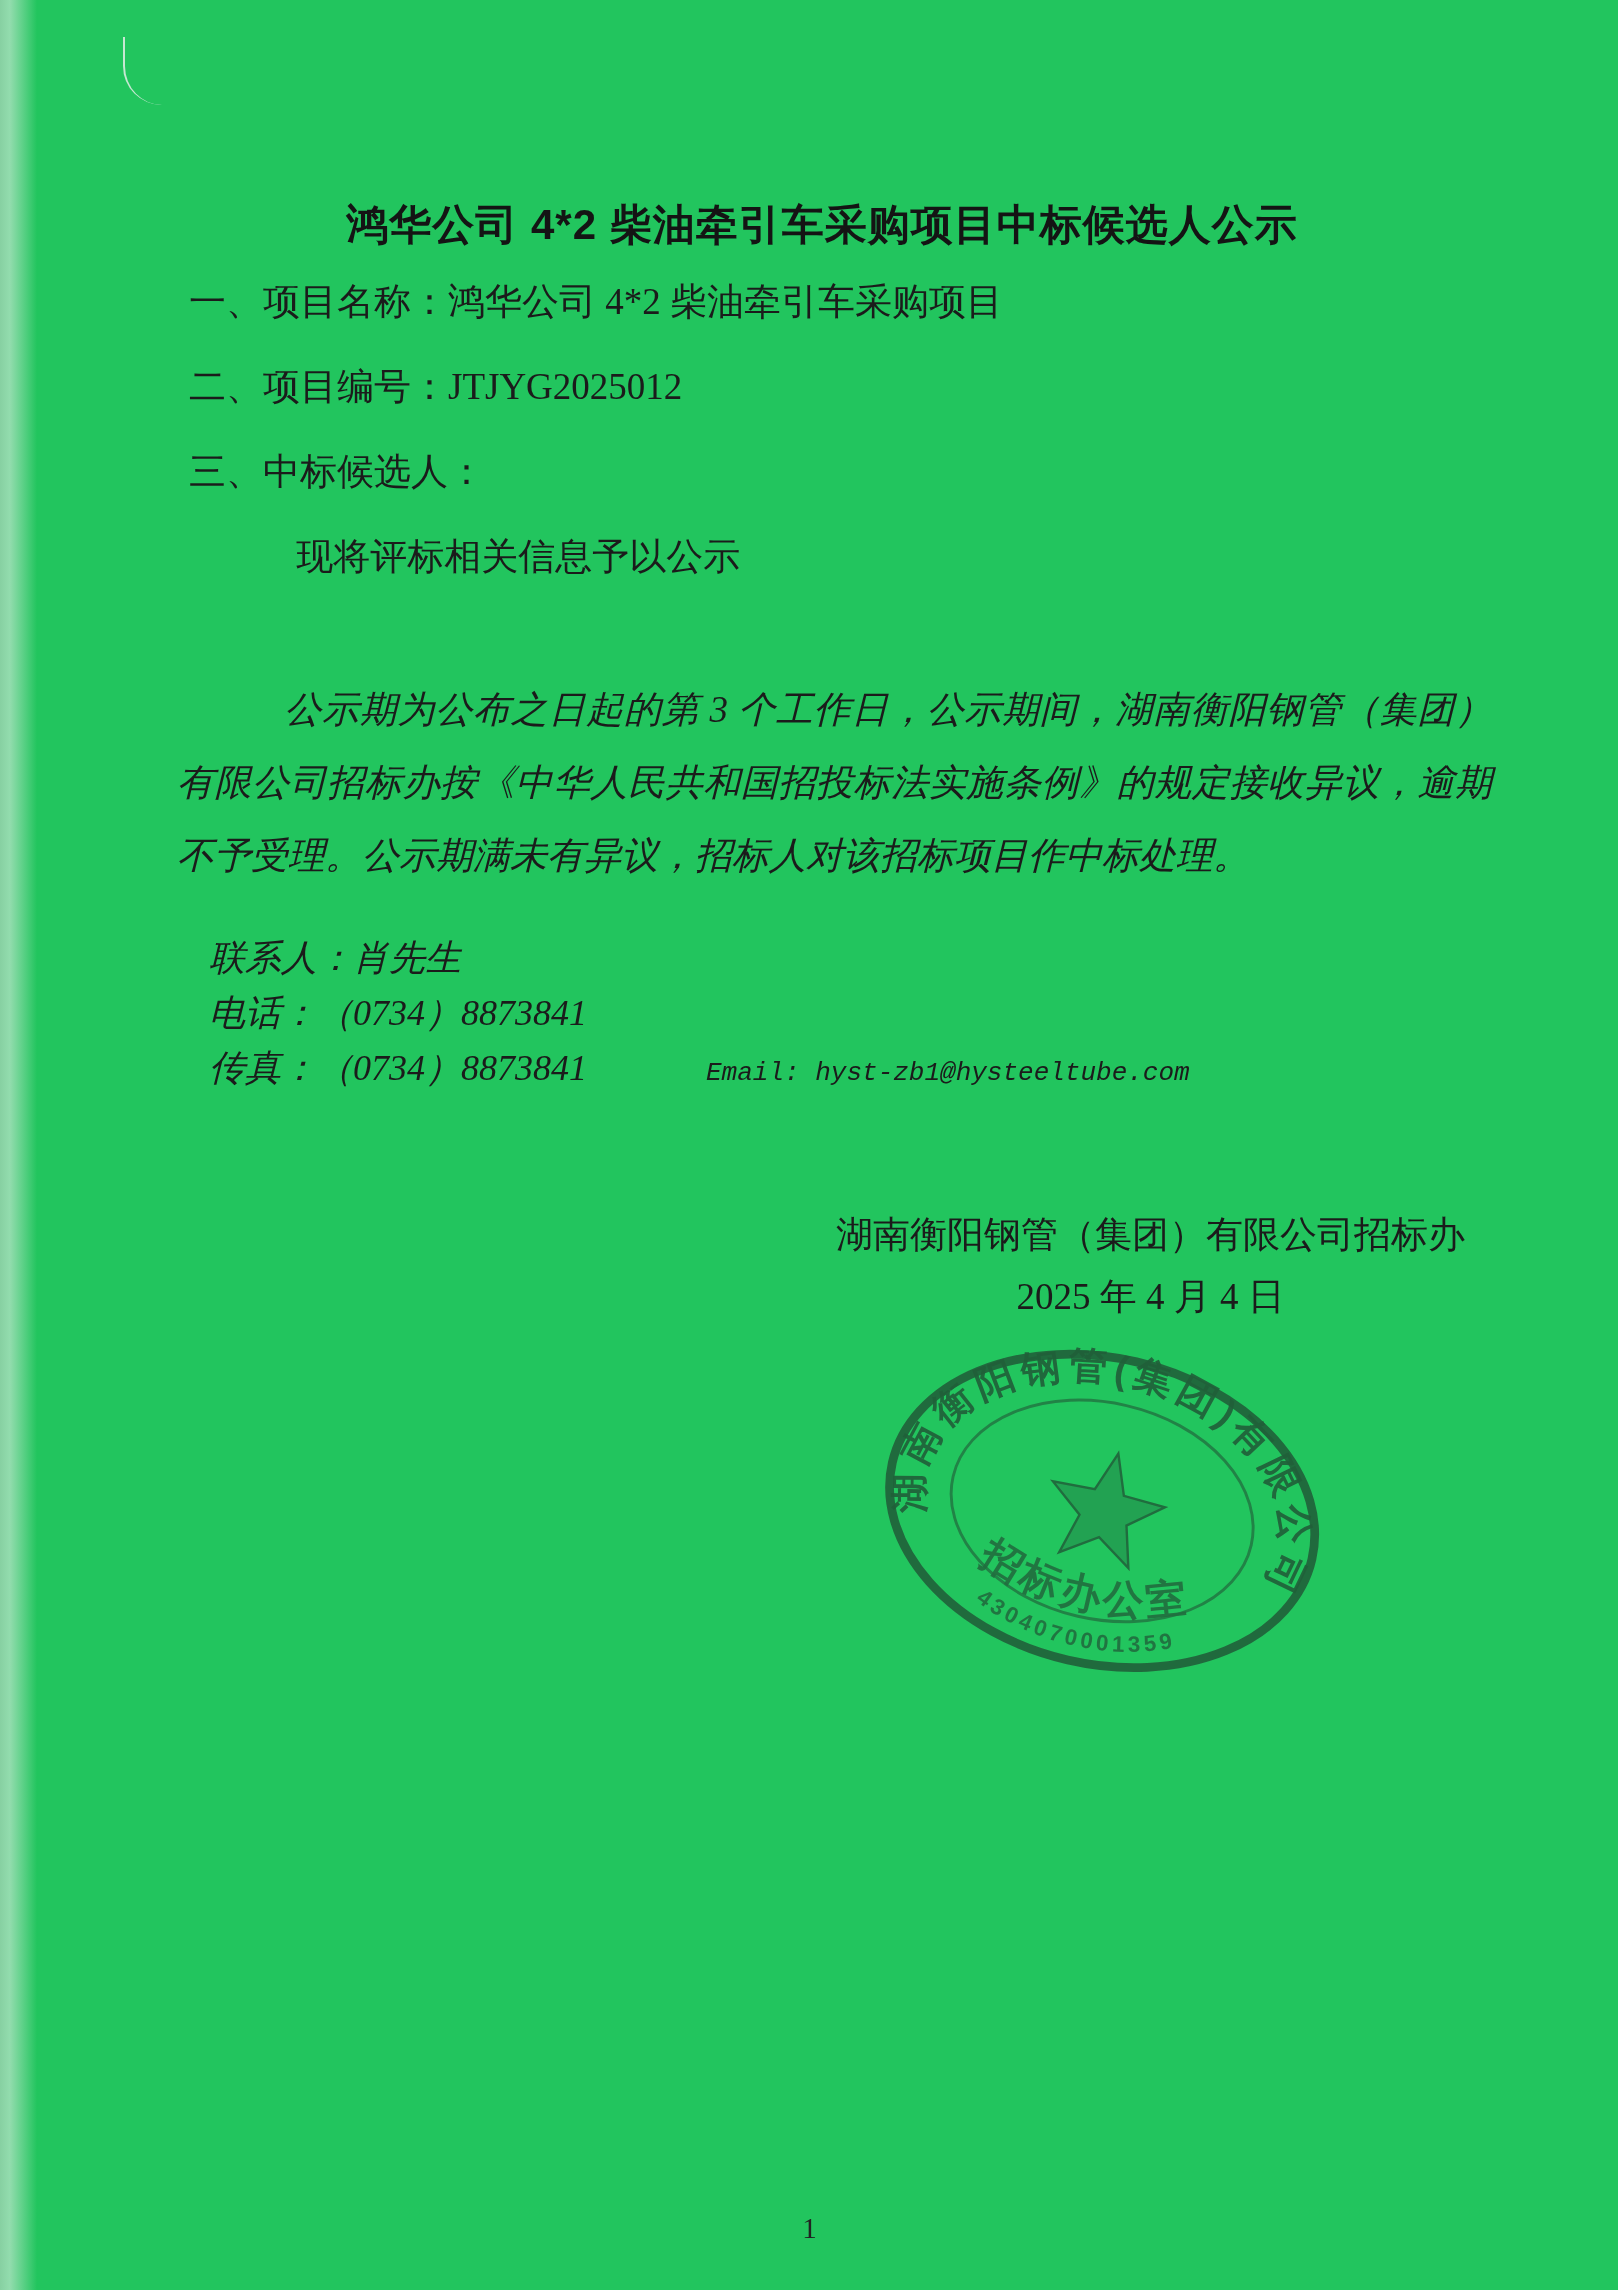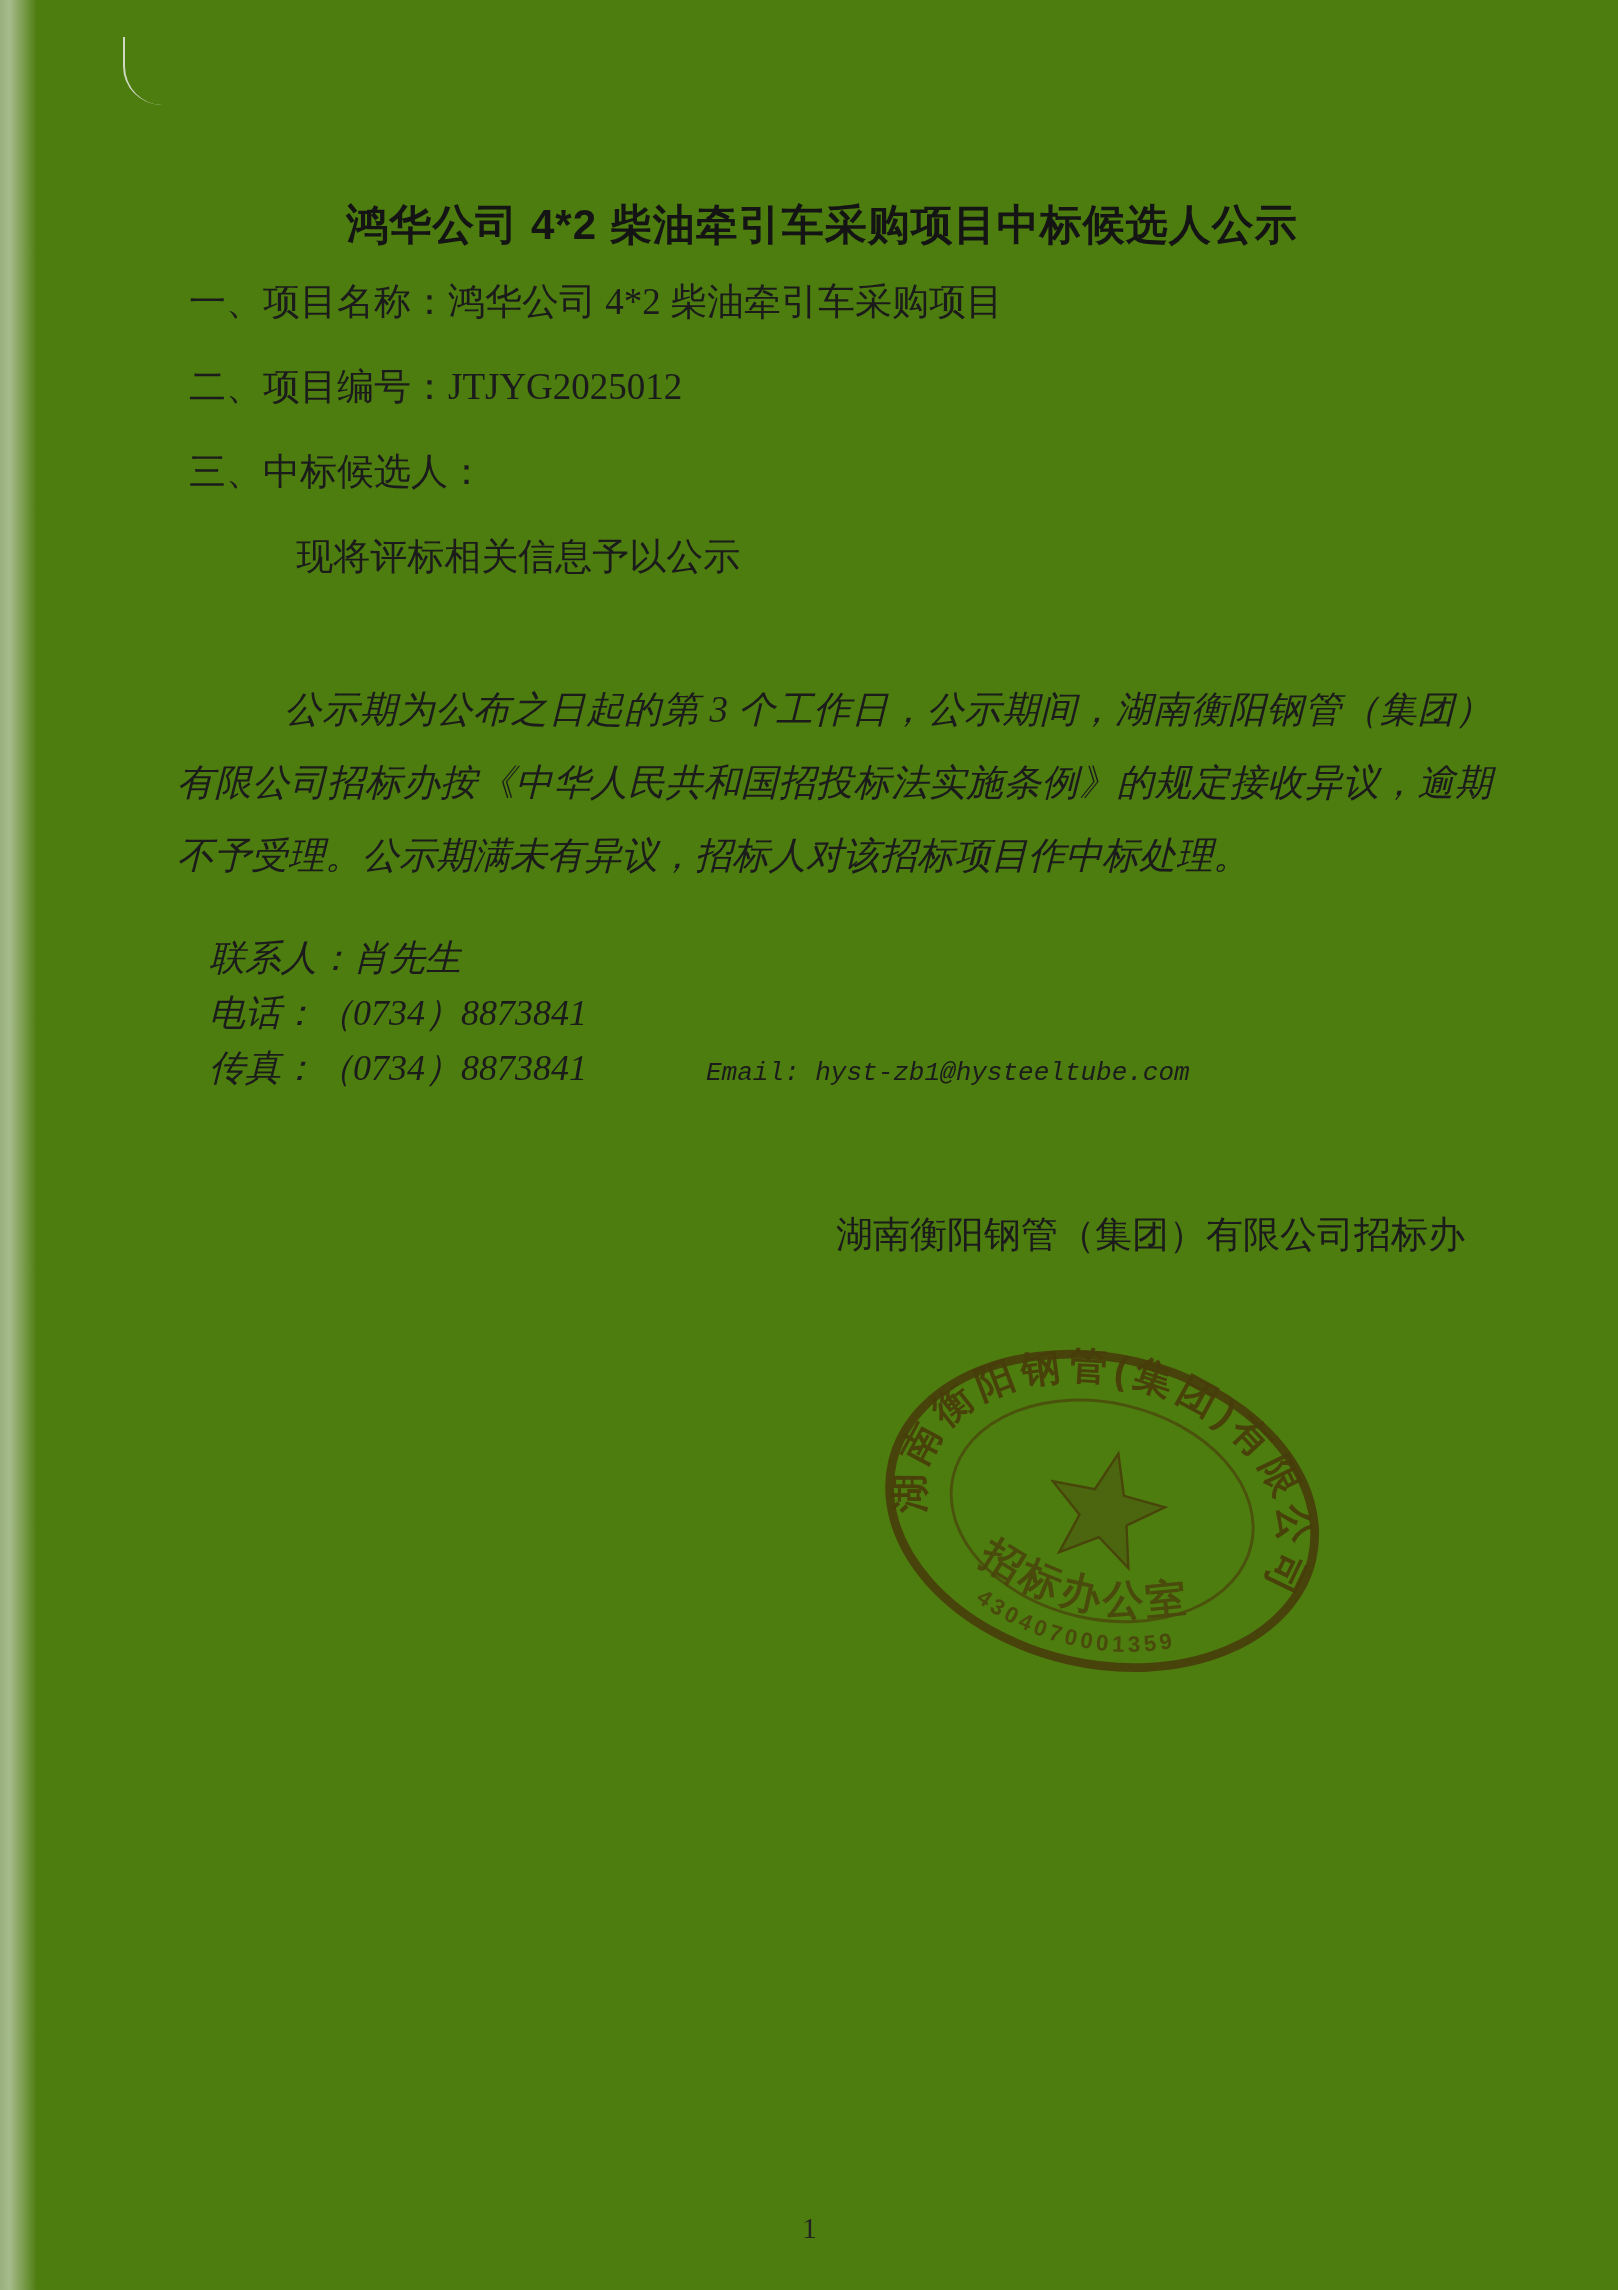--- a/index.html
+++ b/index.html
@@ -7,7 +7,7 @@
     position:relative;
     width:1619px;
     height:2291px;
-    background:#4d7c0f;
+    background:#22c55e;
     color:#1b1b1b;
     font-family:"Liberation Serif","DejaVu Serif",serif;
     overflow:hidden;

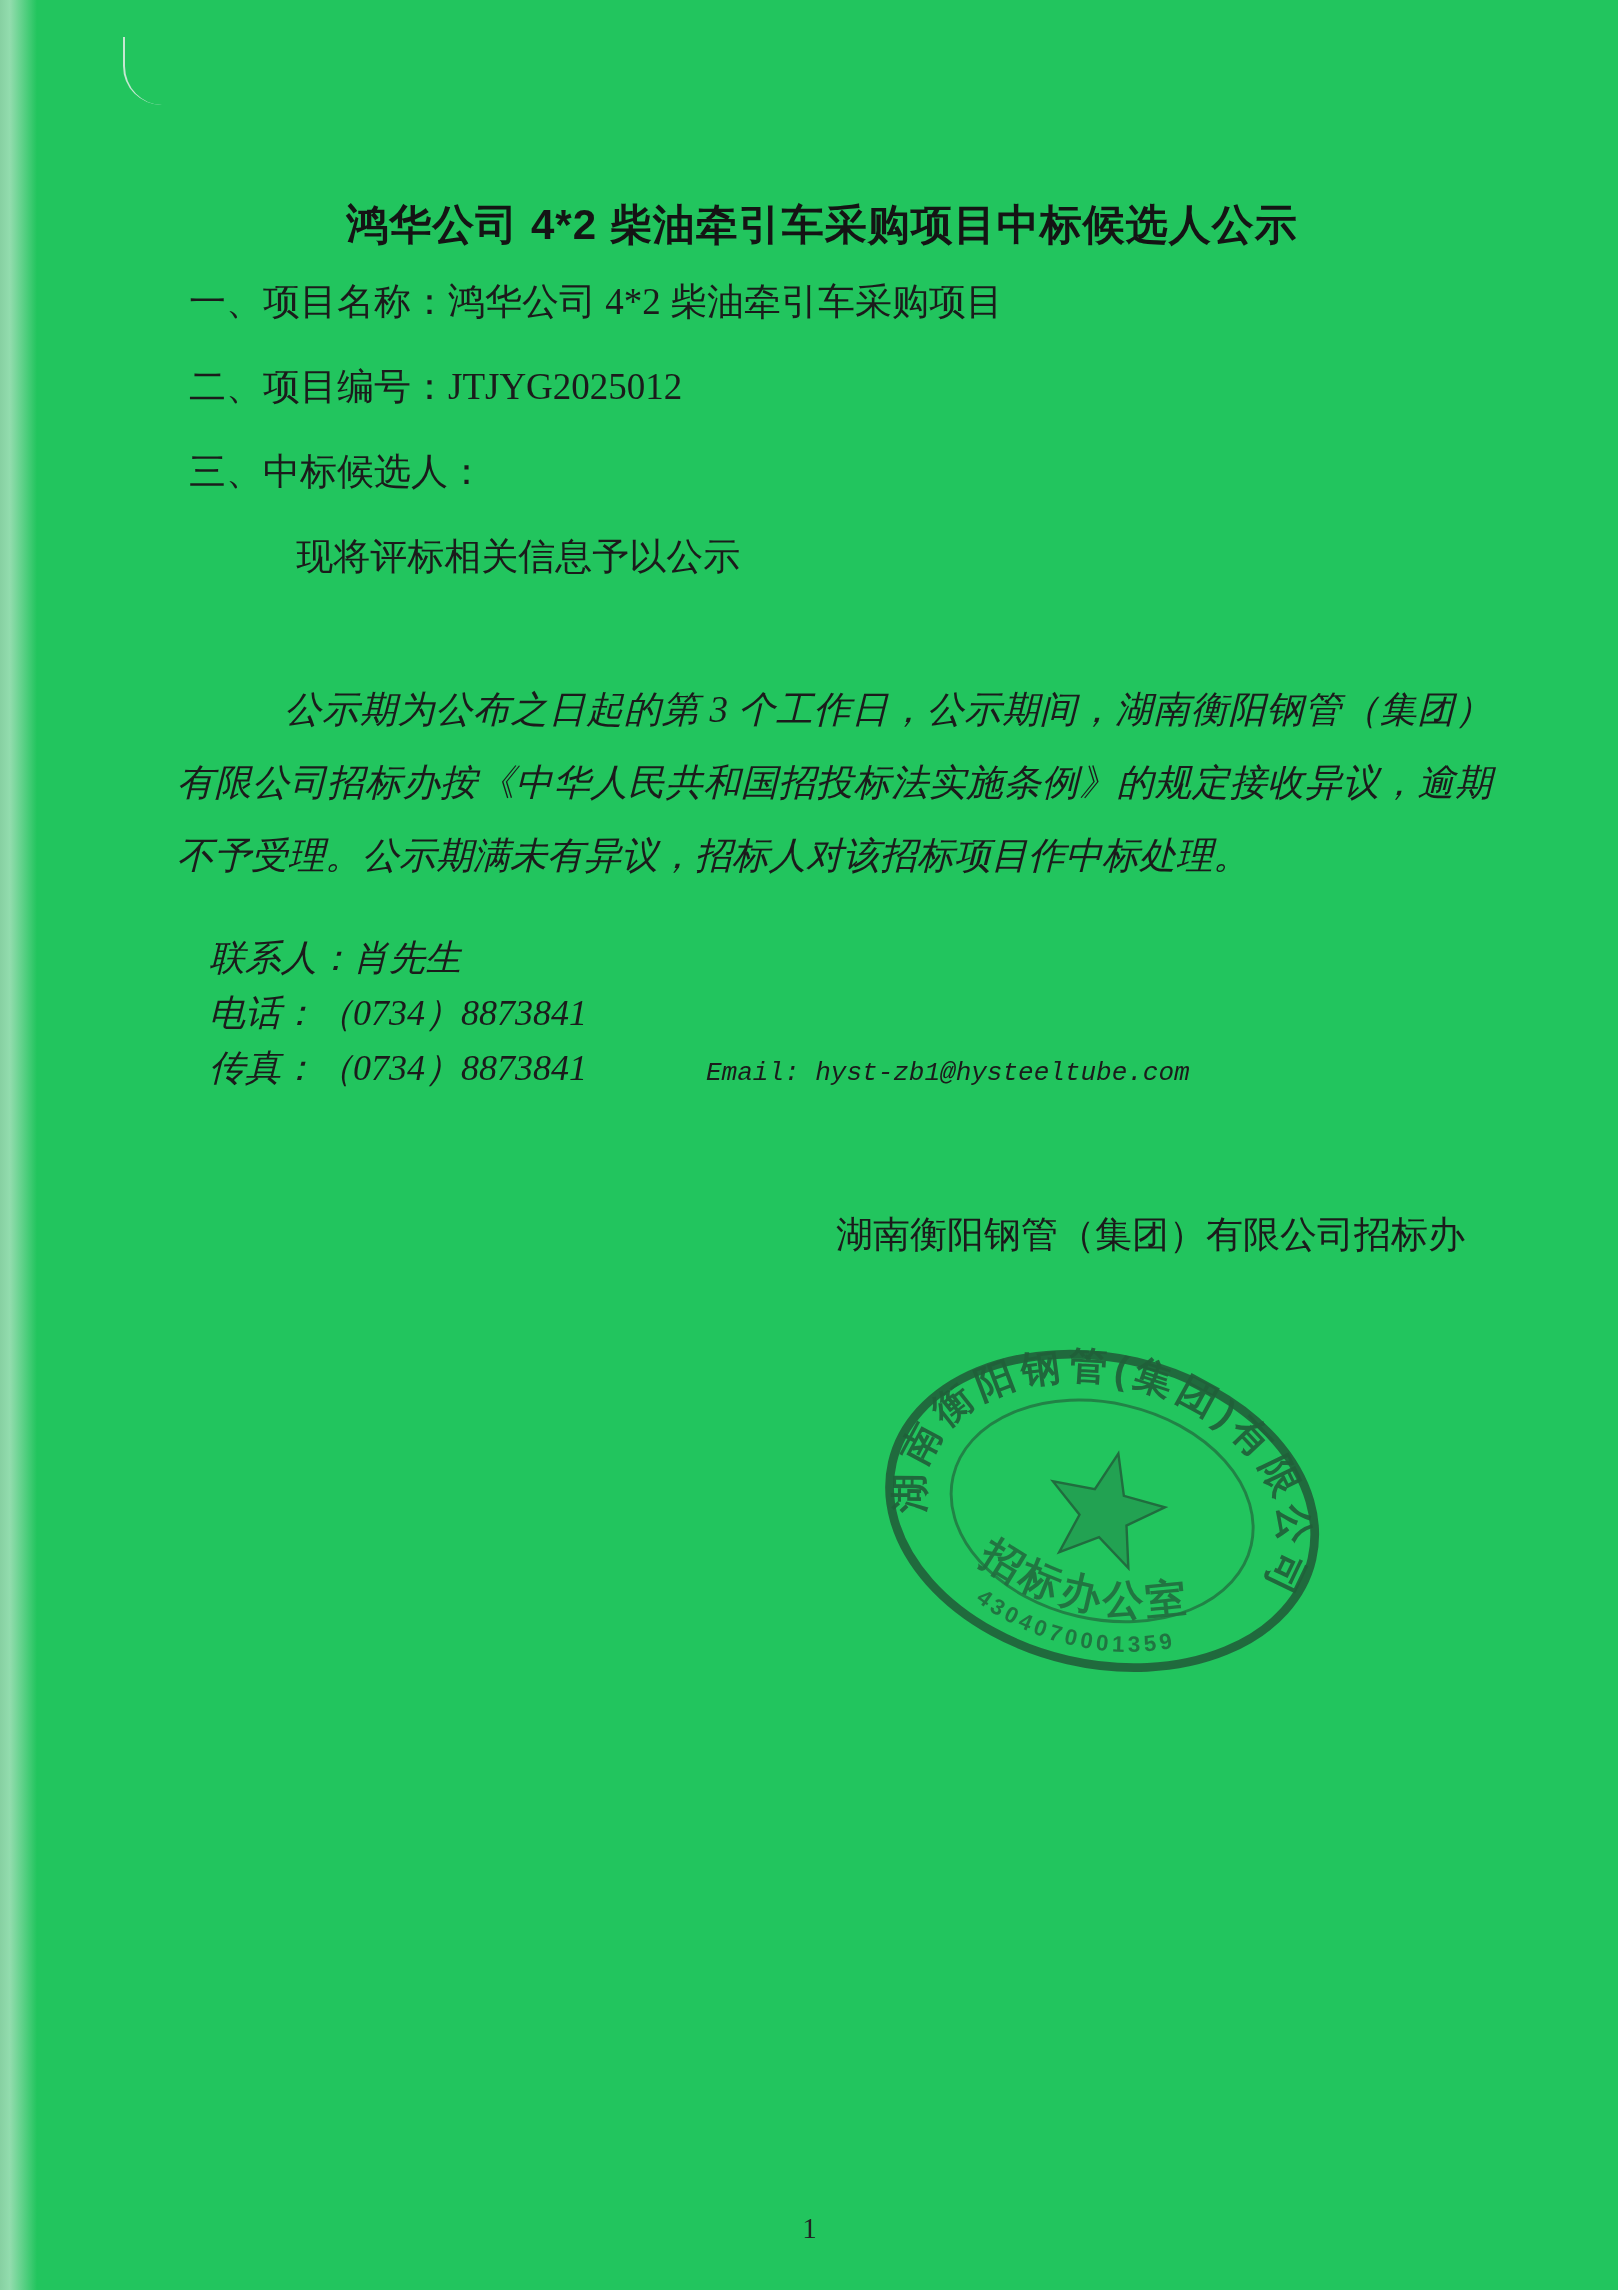--- a/index.html
+++ b/index.html
@@ -105,6 +105,7 @@
 
     <div class="signature">
       <p>湖南衡阳钢管（集团）有限公司招标办</p>
+      <p>2025 年 4 月 4 日</p>
     </div>
   </div>
 

